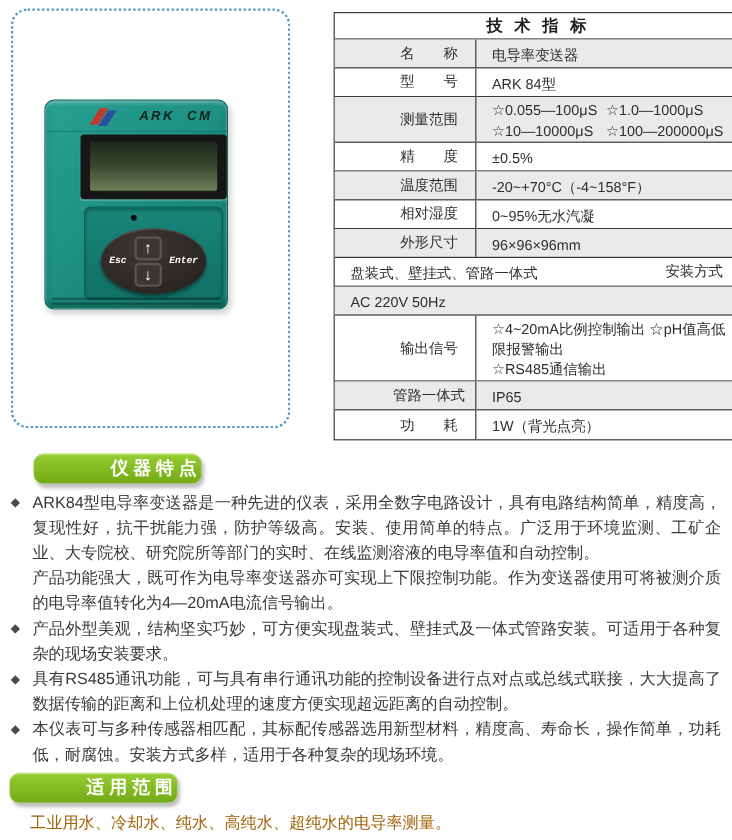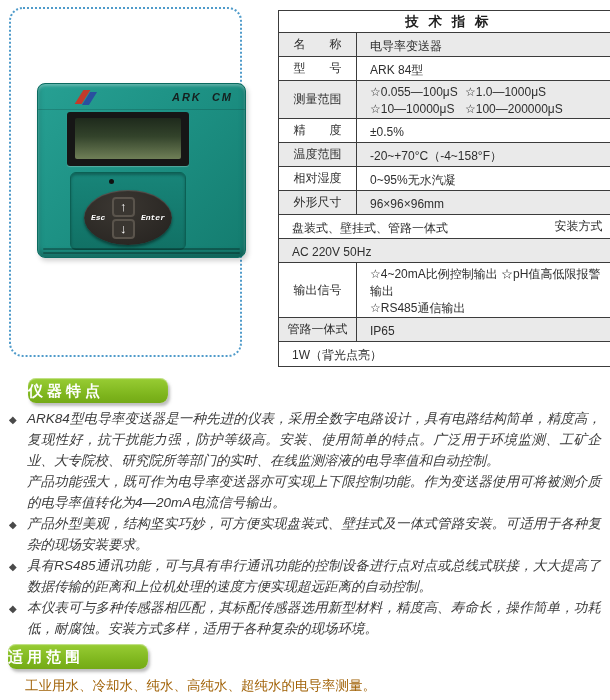--- a/index.html
+++ b/index.html
@@ -50,7 +50,7 @@
   .t-row.tall { min-height:38px; }
   .t-row.shade { background:#eaeaea; }
   .cell.label { width:78px; flex:none; border-right:1px solid #3c3c3c;
-    display:flex; align-items:center; justify-content:center; text-align:center; }
+    display:flex; align-items:center; justify-content:center; text-align:center;margin-left:40px; }
   .cell.value { flex:1; padding:3px 6px 0 13px; display:flex; flex-direction:column;
     justify-content:center; line-height:17px; }
   .vline { display:flex; }

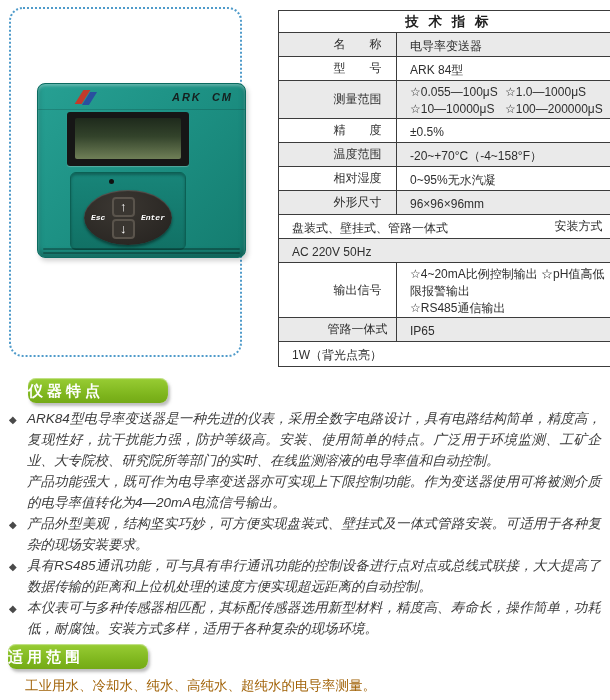--- a/index.html
+++ b/index.html
@@ -9,7 +9,7 @@
   
   .photo-box { position:absolute; left:9px; top:7px; width:233px; height:350px;
     border:2px dotted #4f9bca; border-radius:14px; background:#fff; }
-  .device { position:absolute; left:26px; top:74px; width:209px; height:175px;
+  .device { position:absolute; left:26px; top:74px; width:153px; height:175px;
     background:linear-gradient(135deg,#27a093 0%, #1d9184 45%, #147c6f 100%);
     border:1px solid #0c6b60; border-radius:8px;
     box-shadow:inset 0 2px 3px rgba(255,255,255,.3), inset 0 -4px 6px rgba(0,0,0,.25), 2px 3px 5px rgba(0,0,0,.18);text-align:right; }

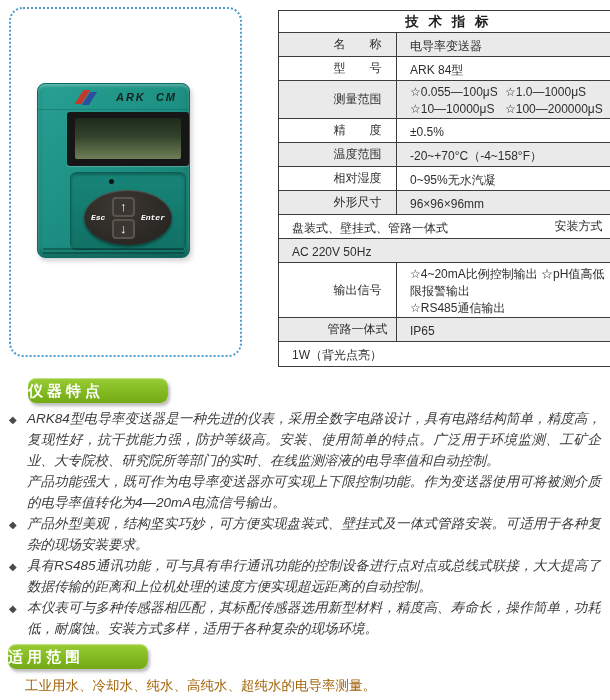--- a/index.html
+++ b/index.html
@@ -169,6 +169,7 @@
       <div class="cell value">IP65</div>
     </div>
     <div class="t-row">
+      <div class="cell label">功　　耗</div>
       <div class="cell value">1W（背光点亮）</div>
     </div>
   </div>

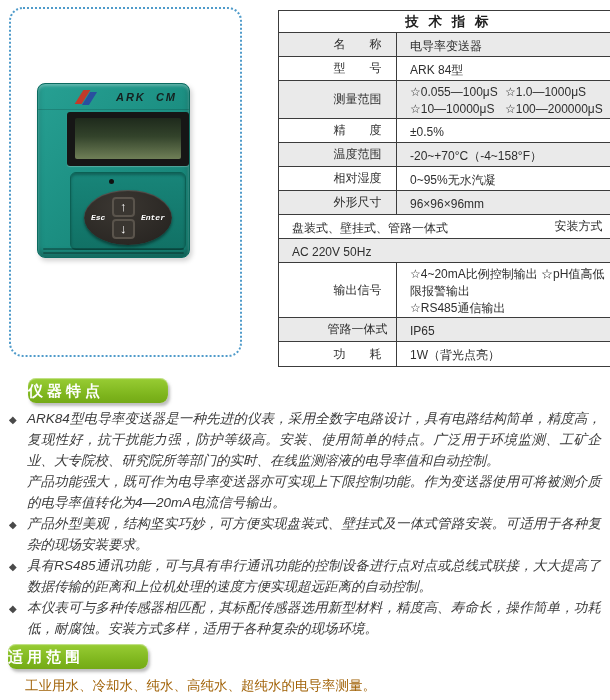--- a/index.html
+++ b/index.html
@@ -57,7 +57,7 @@
   .vline .col1 { width:95px; flex:none; }
 
   
-  .banner { width:140px; height:25px; line-height:25px; text-align:left; color:#fff;
+  .banner { width:140px; height:25px; line-height:25px; text-align:right; color:#fff;
     font-weight:bold; font-size:15px; letter-spacing:4px;
     background:linear-gradient(180deg,#98cd34 0%, #7db41c 70%, #74aa16 100%);
     border-radius:8px;

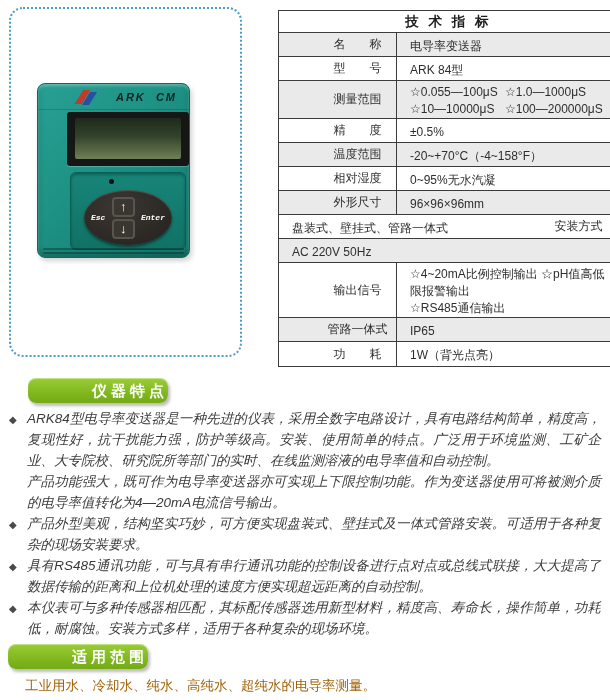--- a/index.html
+++ b/index.html
@@ -68,7 +68,7 @@
     color:#3a3a3a; text-align:justify; }
   .feature-item { display:flex; }
   .bullet { width:13px; flex:none; font-size:10px; color:#4a4a4a; margin-right:5px; padding-top:1px; }
-  .feature-text { flex:1;font-style:italic; }
+  .feature-text { flex:1; }
   .feature-text p { margin:0; }
   .scope { position:absolute; left:0; top:644px; width:610px; }
   .scope .banner { margin-left:8px; }

